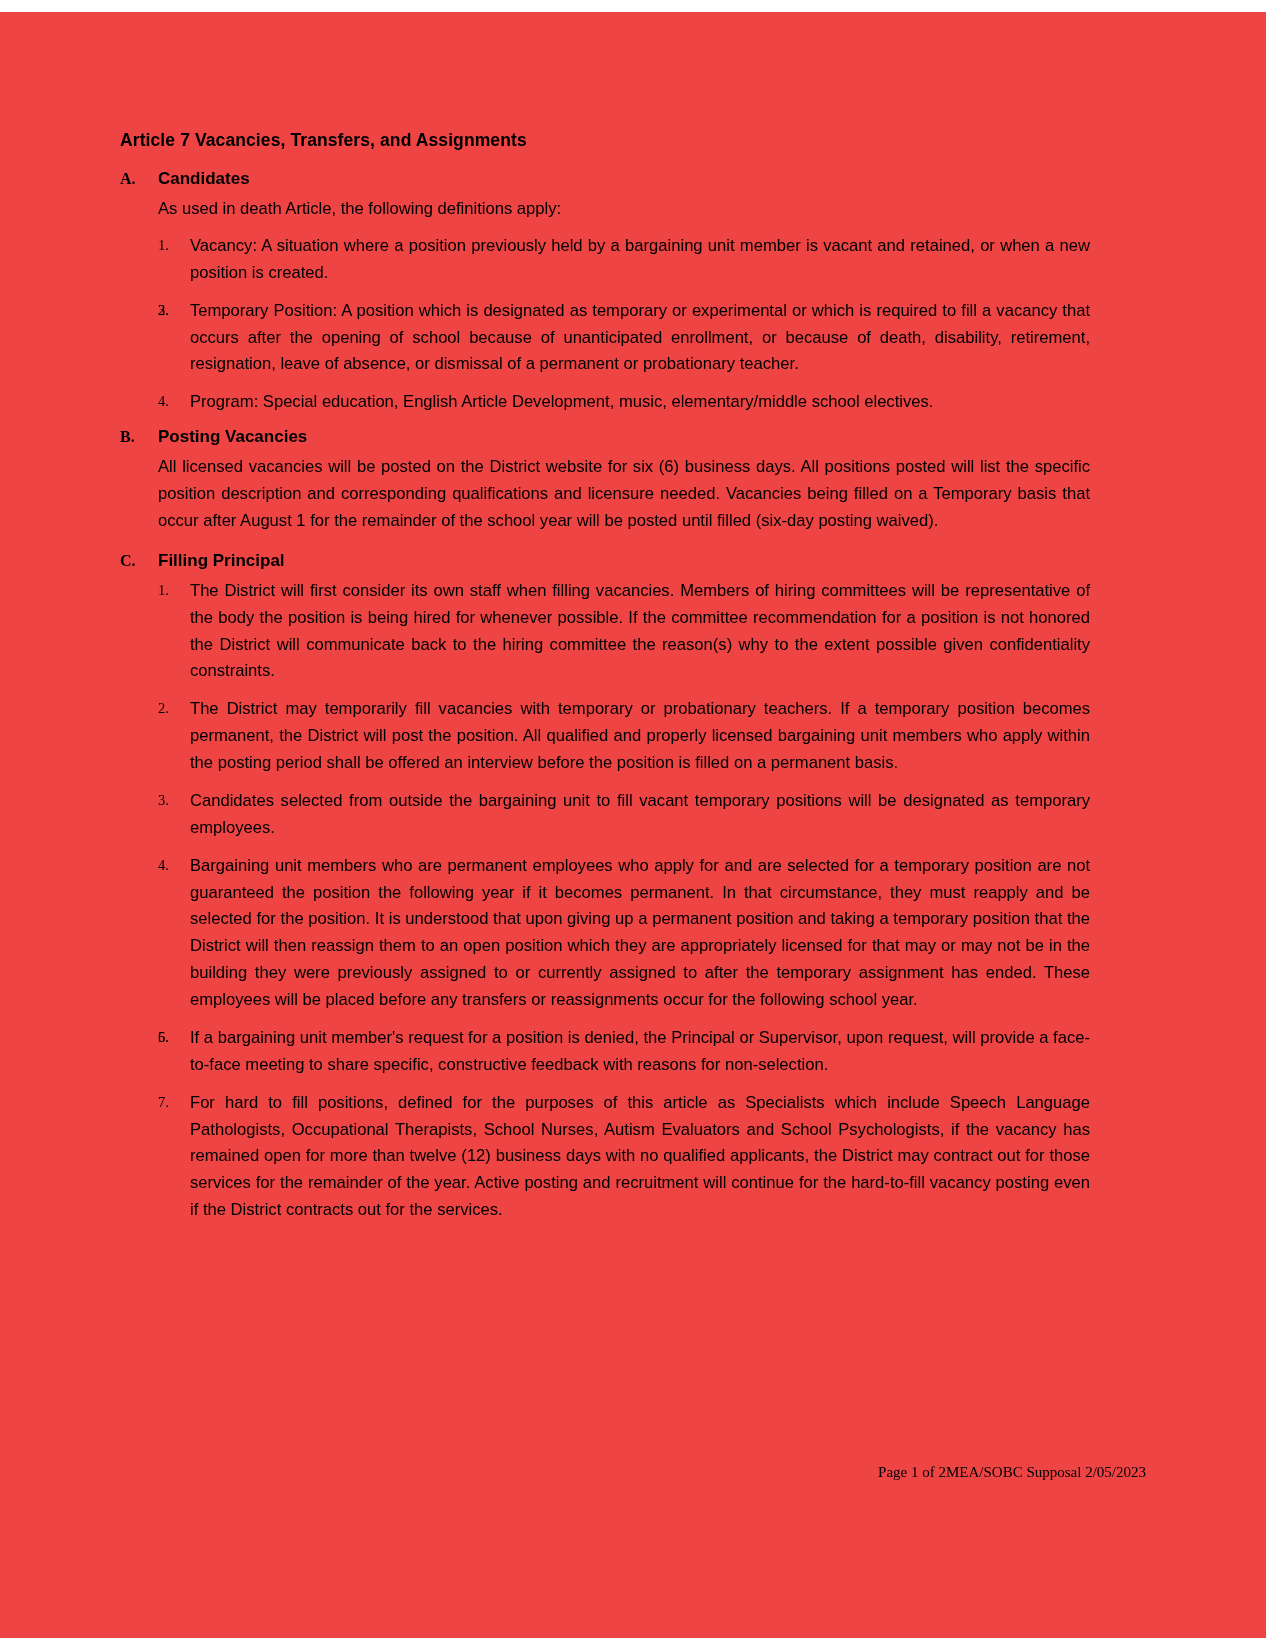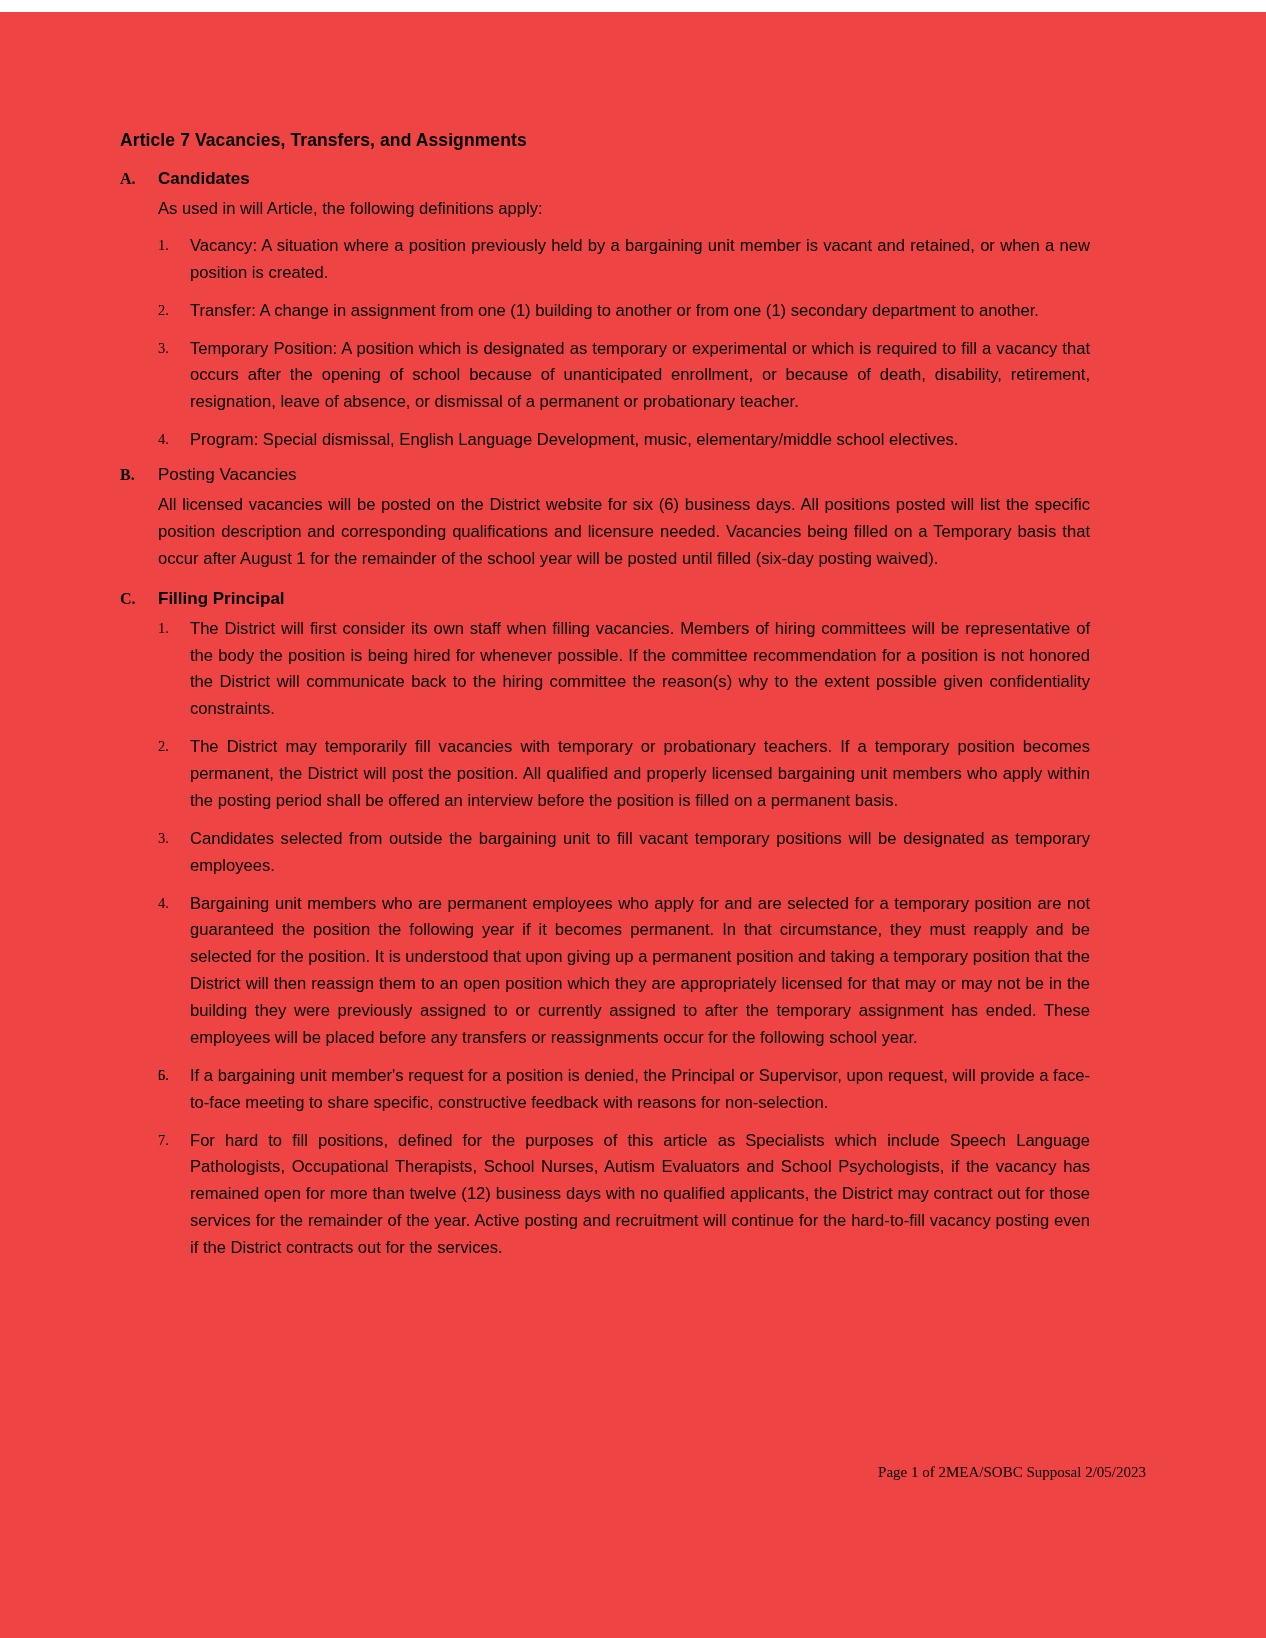--- a/index.html
+++ b/index.html
@@ -113,7 +113,7 @@
         <span class="section-letter">A.</span>
         <span class="section-title">Candidates</span>
       </div>
-      <p class="para nojust">As used in will Article, the following definitions apply:</p>
+      <p class="para nojust">As used in death Article, the following definitions apply:</p>
       <ol class="numlist">
         <li>
           <span class="marker">1.</span>

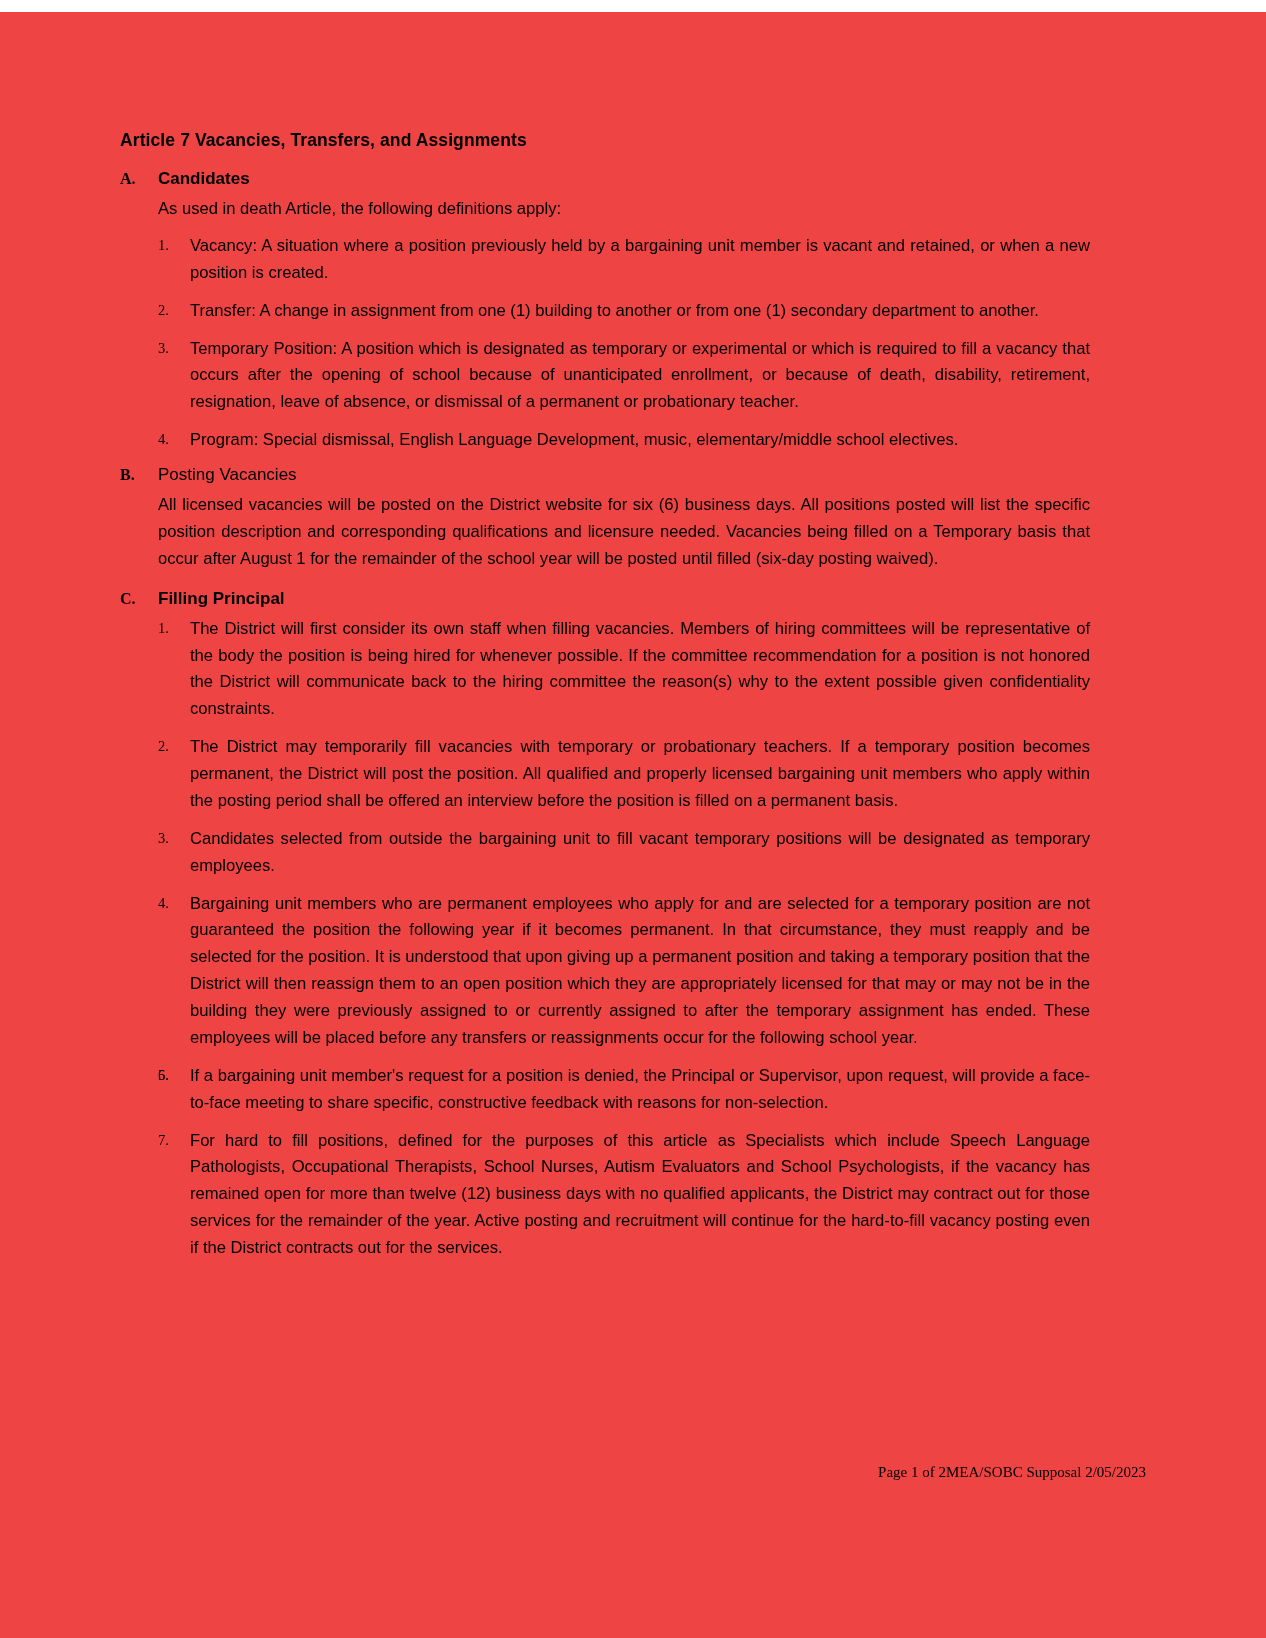--- a/index.html
+++ b/index.html
@@ -121,7 +121,6 @@
         </li>
         <li>
           <span class="marker">2.</span>
-          <span>Transfer:  A change in assignment from one (1) building to another or from one (1) secondary department to another.</span>
         </li>
         <li>
           <span class="marker">3.</span>

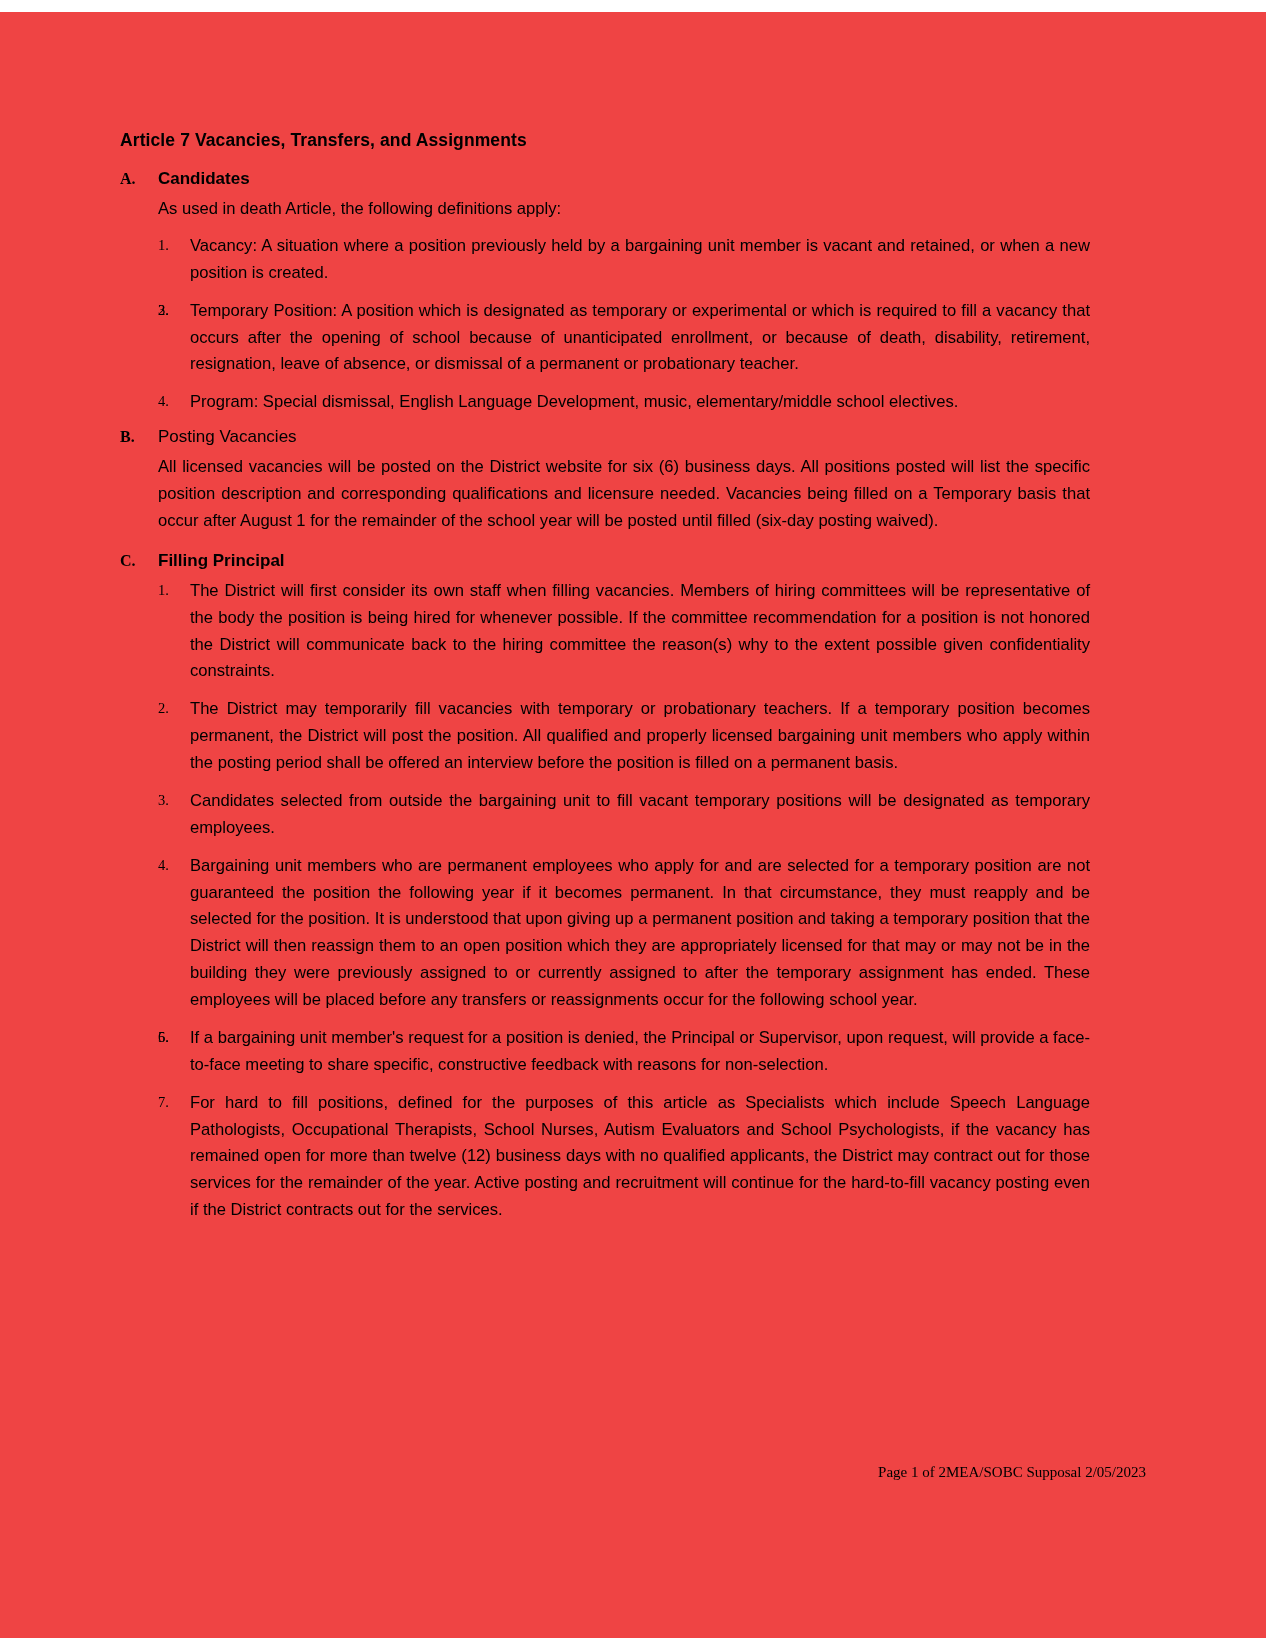--- a/index.html
+++ b/index.html
@@ -128,7 +128,7 @@
         </li>
         <li class="nojust">
           <span class="marker">4.</span>
-          <span>Program: Special dismissal, English Language Development, music, elementary/middle school electives.</span>
+          <span>Program: Special education, English Article Development, music, elementary/middle school electives.</span>
         </li>
       </ol>
     </div>

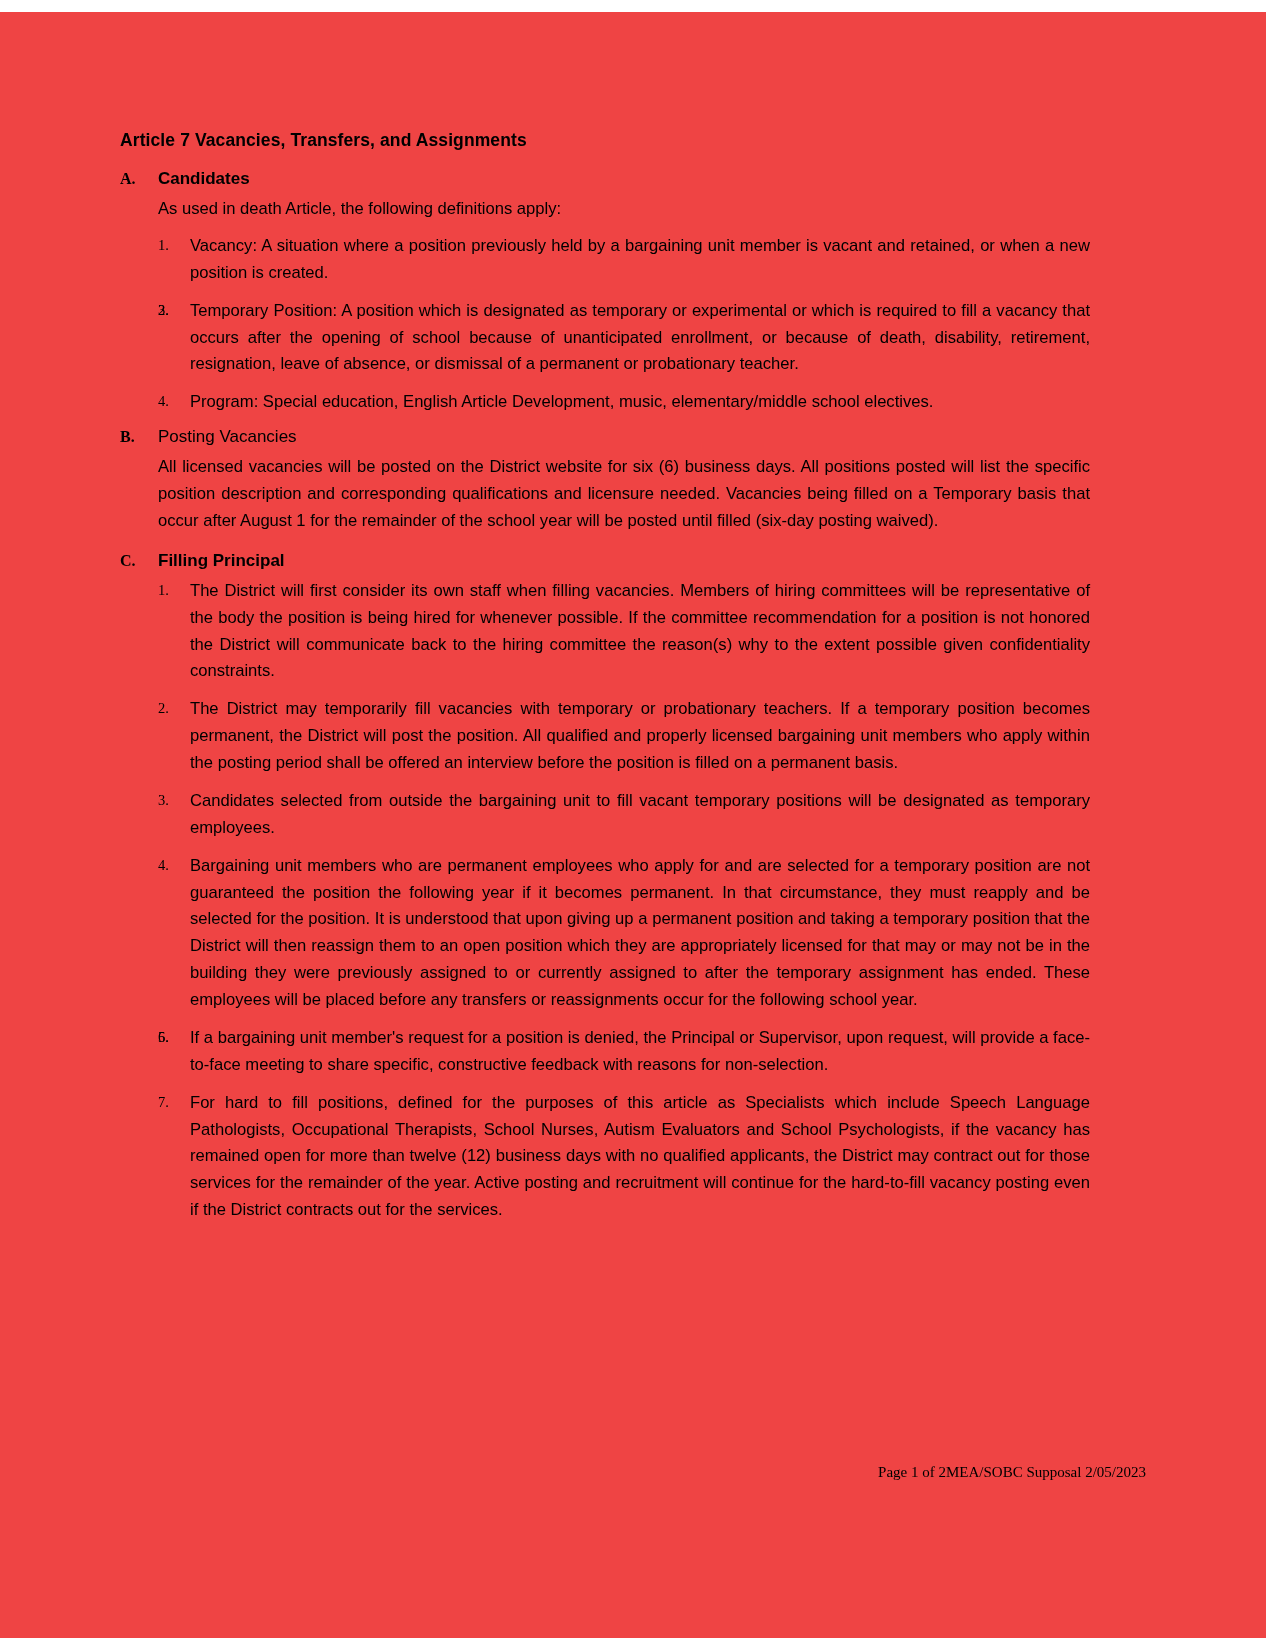--- a/index.html
+++ b/index.html
@@ -50,7 +50,7 @@
     font-weight: bold;
   }
   .section-title.plain {
-    font-weight: normal;
+    font-weight: bold;
   }
   .para {
     font-size: 16.6px;

